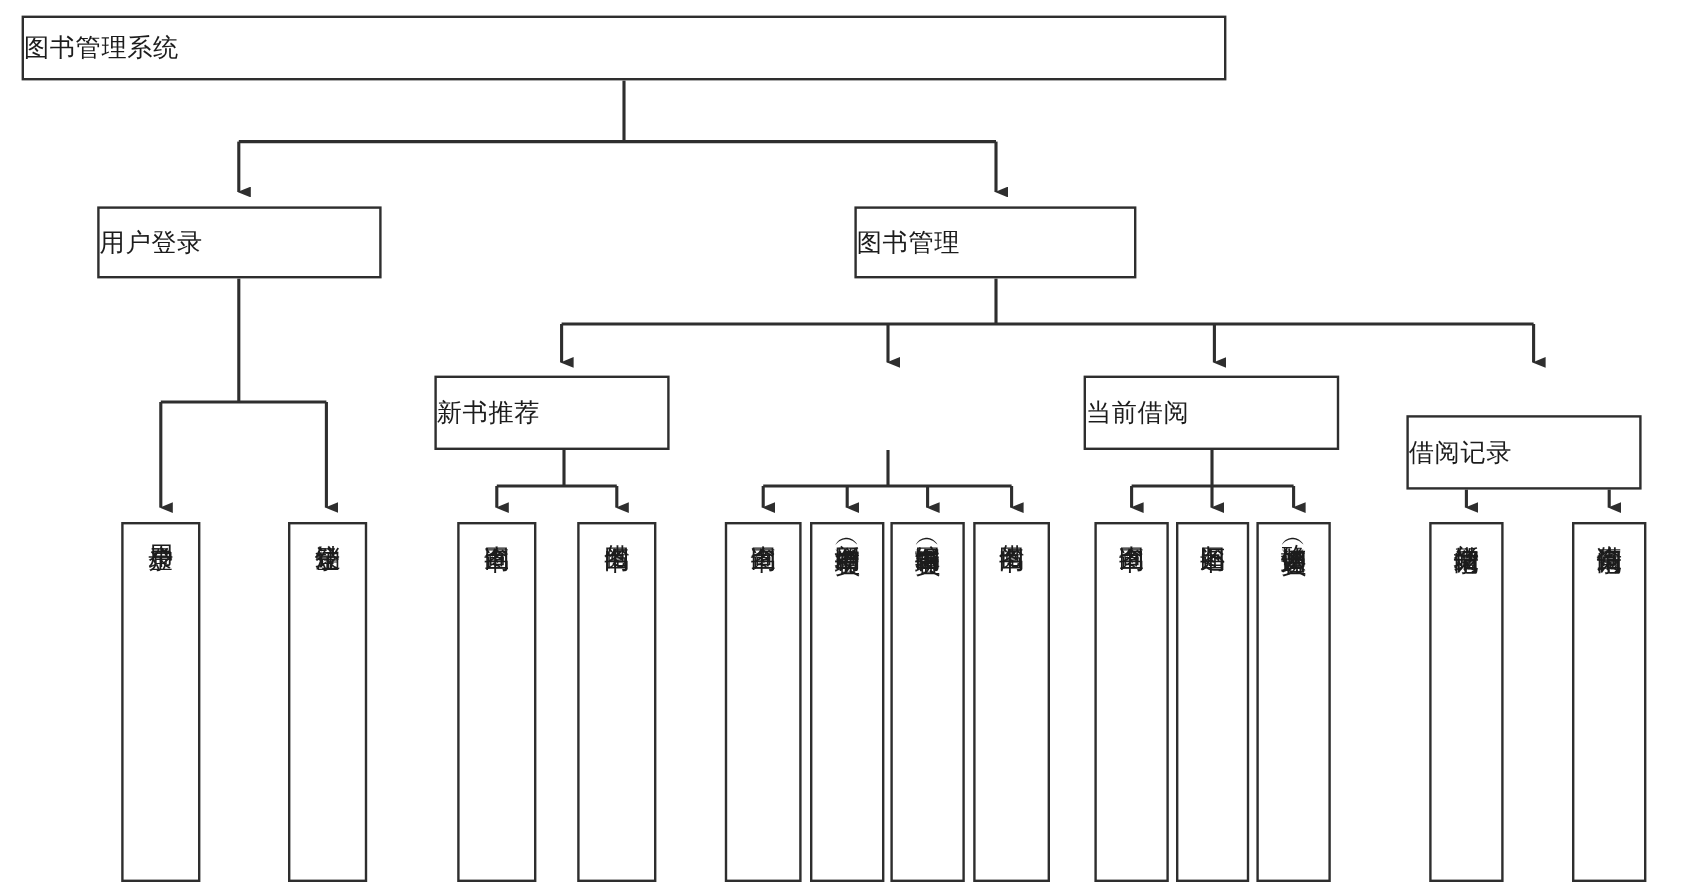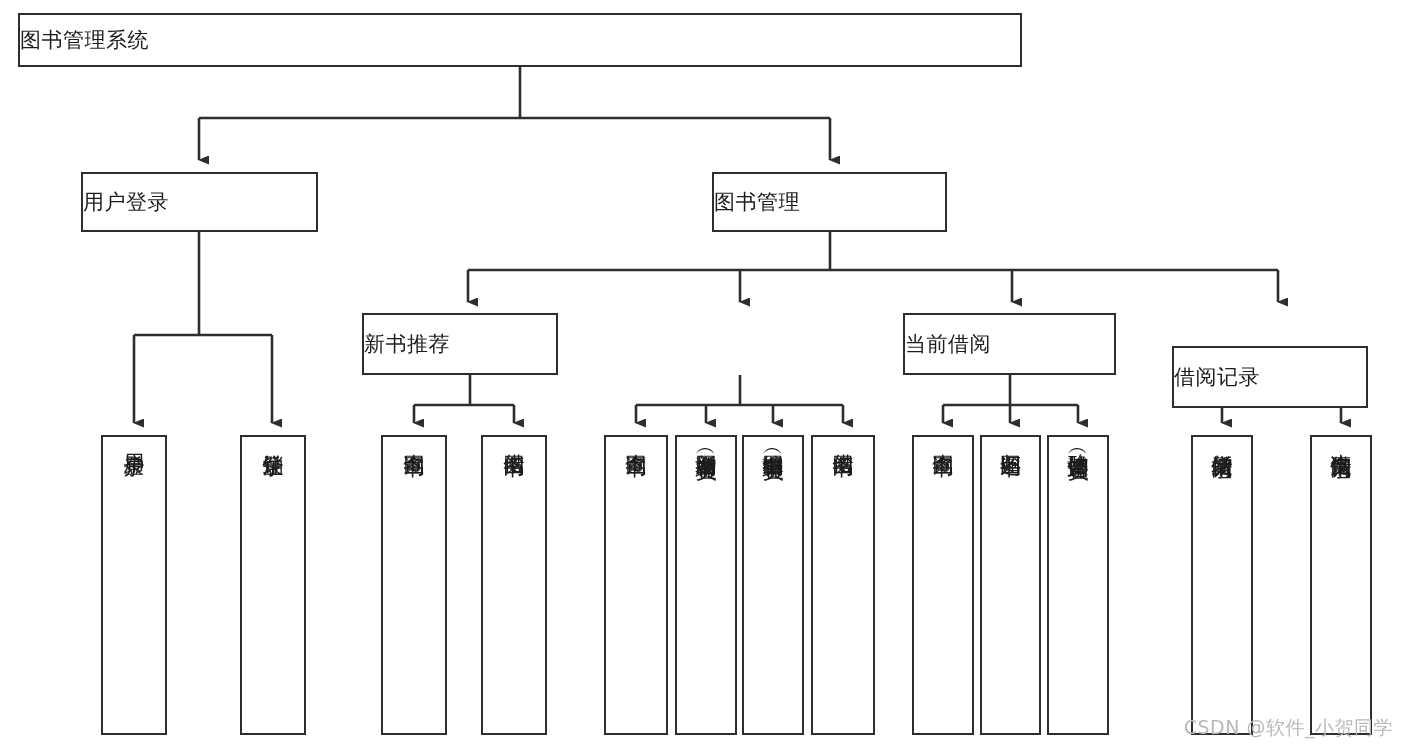--- a/index.html
+++ b/index.html
@@ -181,7 +181,6 @@
     <span class="node-label">查询借阅记录</span>
   </div>
 
-  <div class="watermark">CSDN @软件_小贺同学</div>
 
 </div>
 

